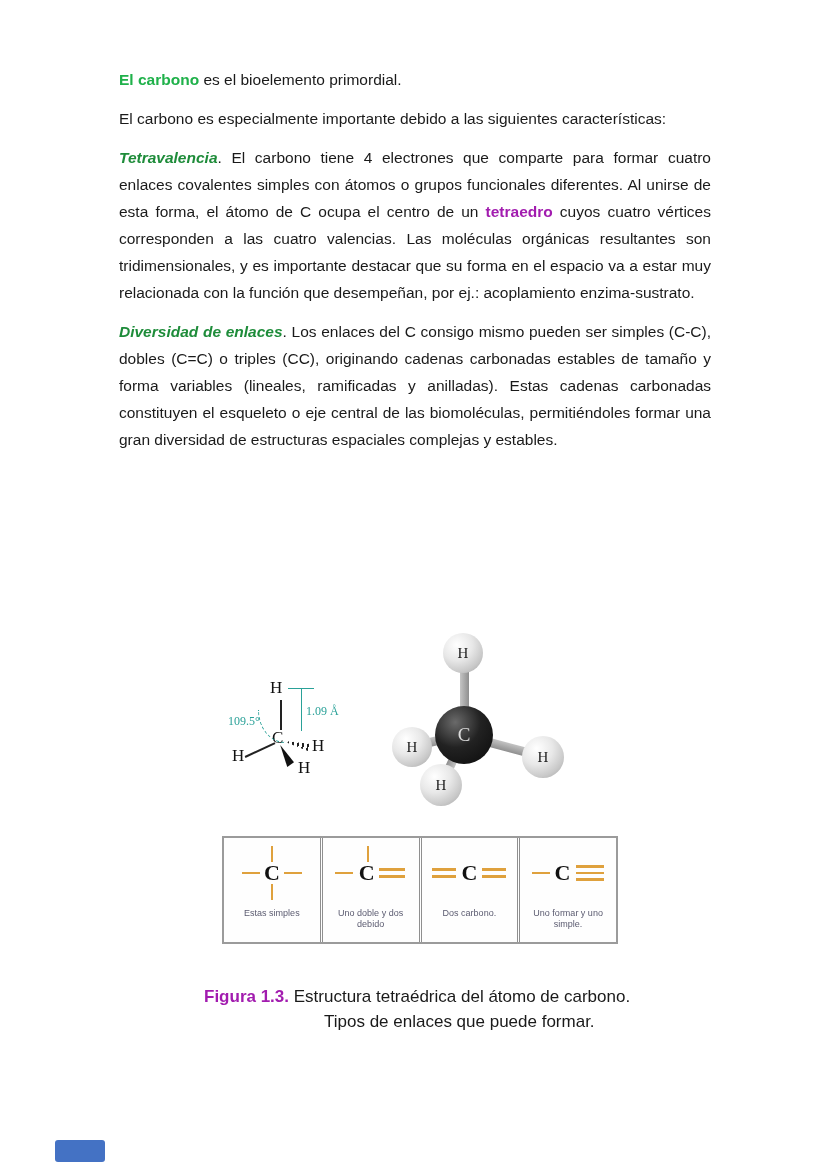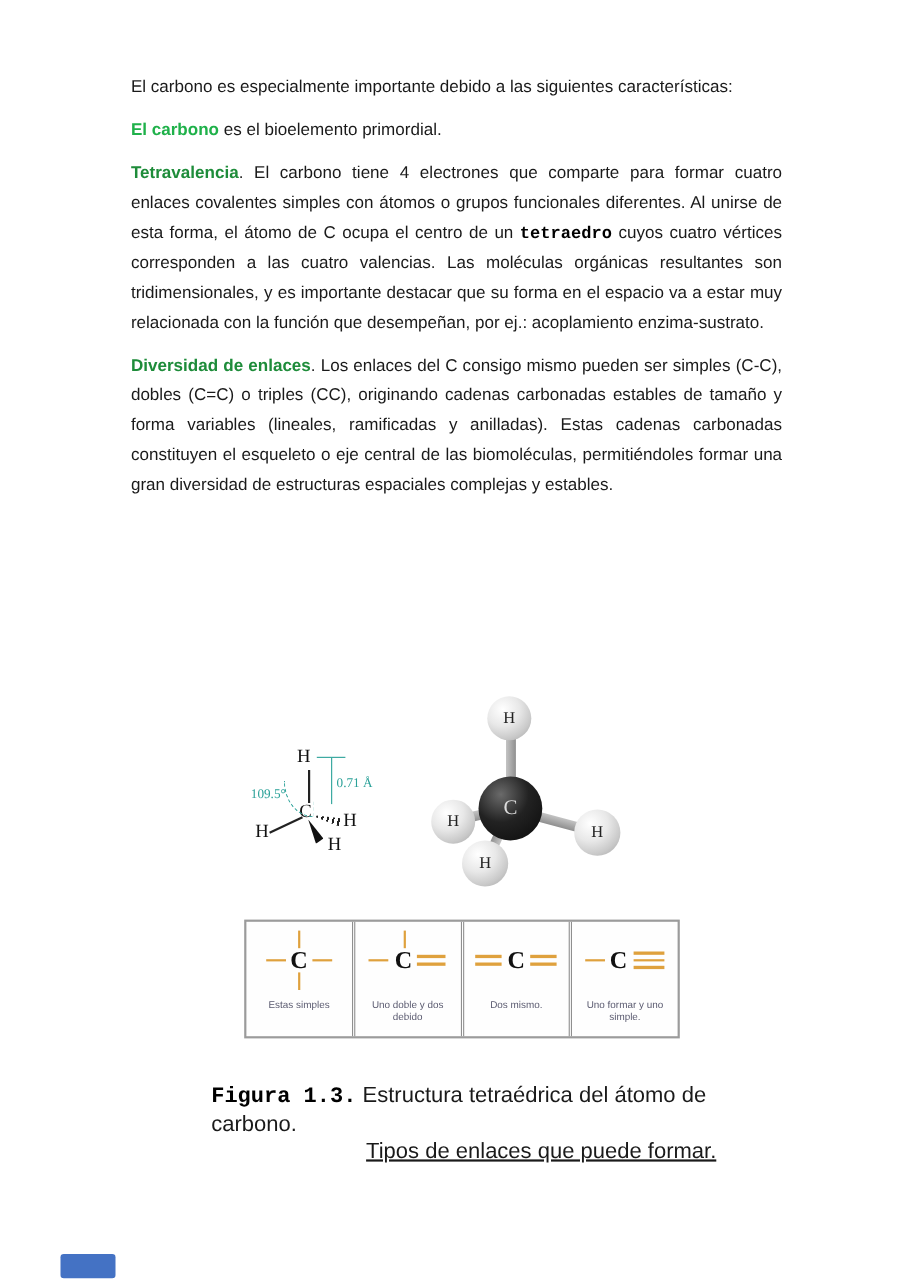--- a/index.html
+++ b/index.html
@@ -61,9 +61,9 @@
 <div id="page">
 
   <div class="content">
+    <p><span class="hl-bright">El carbono</span><span> es el bioelemento primordial.</span></p>
+
     <p>El carbono es especialmente importante debido a las siguientes características:</p>
-
-    <p><span class="hl-bright">El carbono</span><span> es el bioelemento primordial.</span></p>
 
     <p><span class="lead">Tetravalencia</span><span>. El carbono tiene 4 electrones que comparte para formar cuatro enlaces covalentes simples con átomos o grupos funcionales diferentes. Al unirse de esta forma, el átomo de C ocupa el centro de un </span><span class="hl-green">tetraedro</span><span> cuyos cuatro vértices corresponden a las cuatro valencias. Las moléculas orgánicas resultantes son tridimensionales, y es importante destacar que su forma en el espacio va a estar muy relacionada con la función que desempeñan, por ej.: acoplamiento enzima-sustrato.</span></p>
 

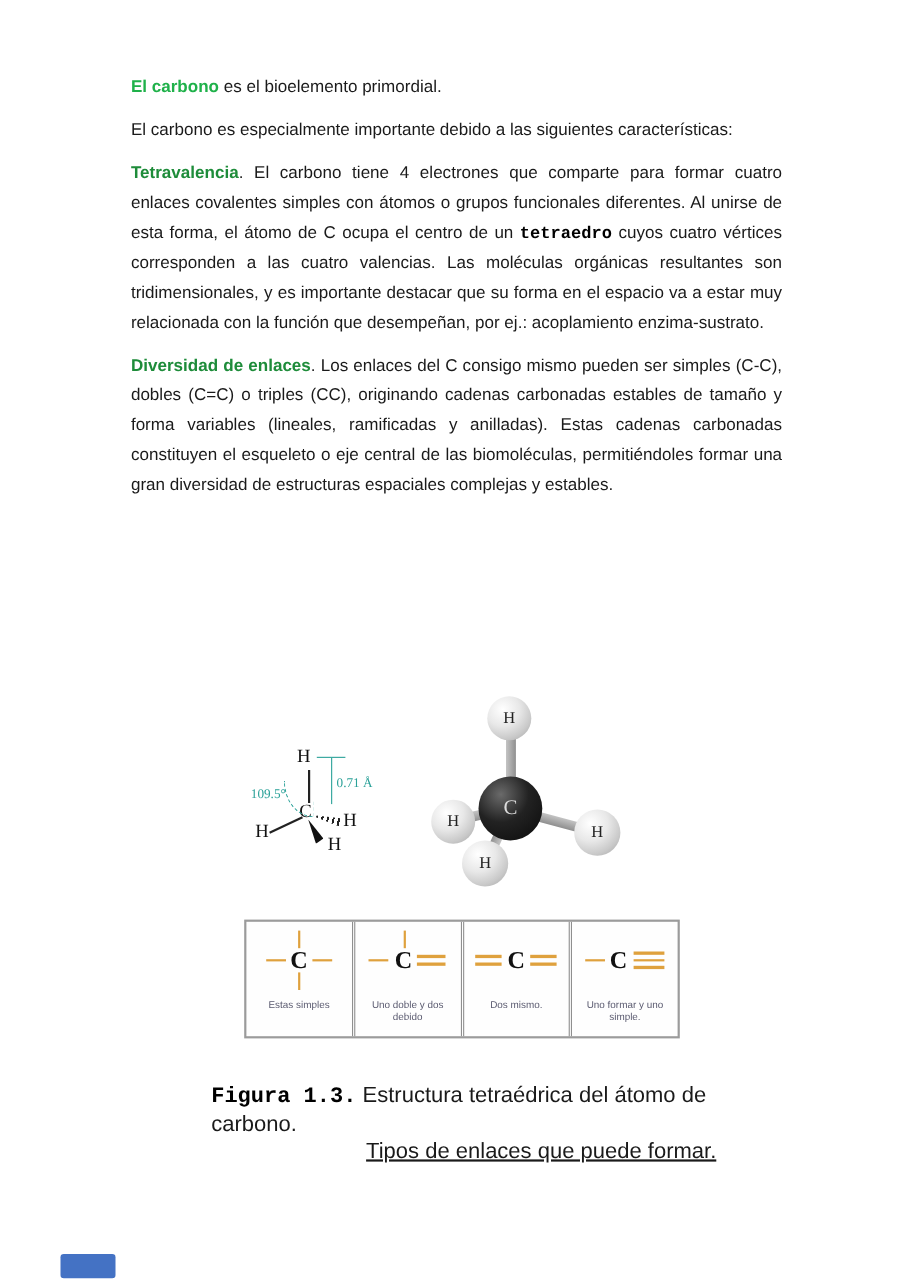--- a/index.html
+++ b/index.html
@@ -11,7 +11,7 @@
   .content{position:absolute;left:119px;top:66px;width:592px;}
   .content p{margin:0 0 12px 0;font-size:15.5px;line-height:27px;text-align:justify;}
   .hl-bright{color:#1fb14a;font-weight:bold;}
-  .lead{color:#1e8c3a;font-weight:bold;}
+  .lead{color:#1e8c3a;font-weight:bold;font-style:italic;}
   .hl-green{color:#000000;font-weight:bold;font-family:Liberation Mono, monospace;}
   
   .formula{position:absolute;left:228px;top:672px;width:150px;height:120px;

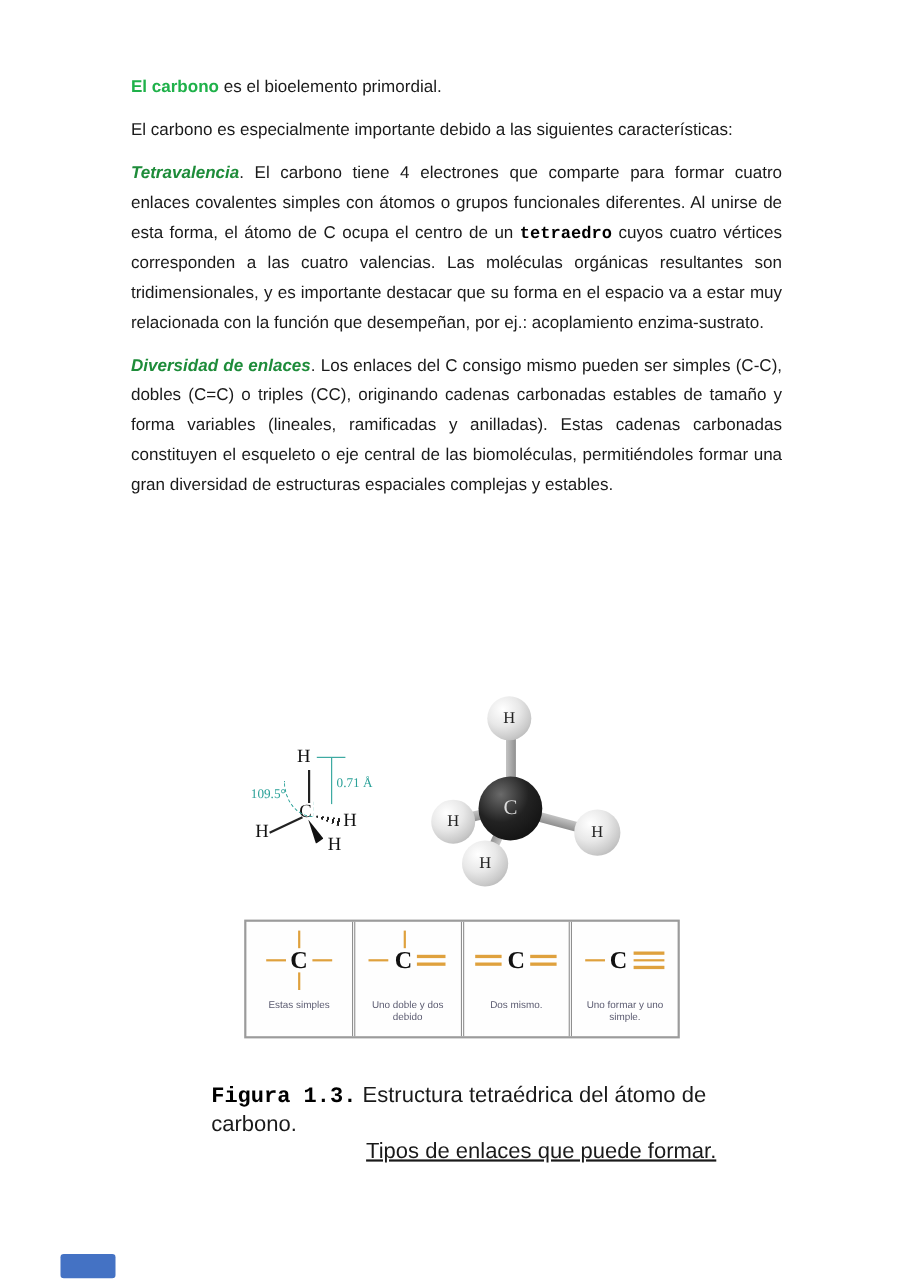--- a/index.html
+++ b/index.html
@@ -12,7 +12,7 @@
   .content p{margin:0 0 12px 0;font-size:15.5px;line-height:27px;text-align:justify;}
   .hl-bright{color:#1fb14a;font-weight:bold;}
   .lead{color:#1e8c3a;font-weight:bold;font-style:italic;}
-  .hl-green{color:#000000;font-weight:bold;font-family:Liberation Mono, monospace;}
+  .hl-green{color:#a21caf;font-weight:bold;}
   
   .formula{position:absolute;left:228px;top:672px;width:150px;height:120px;
     font-family:"Liberation Serif","DejaVu Serif",serif;}

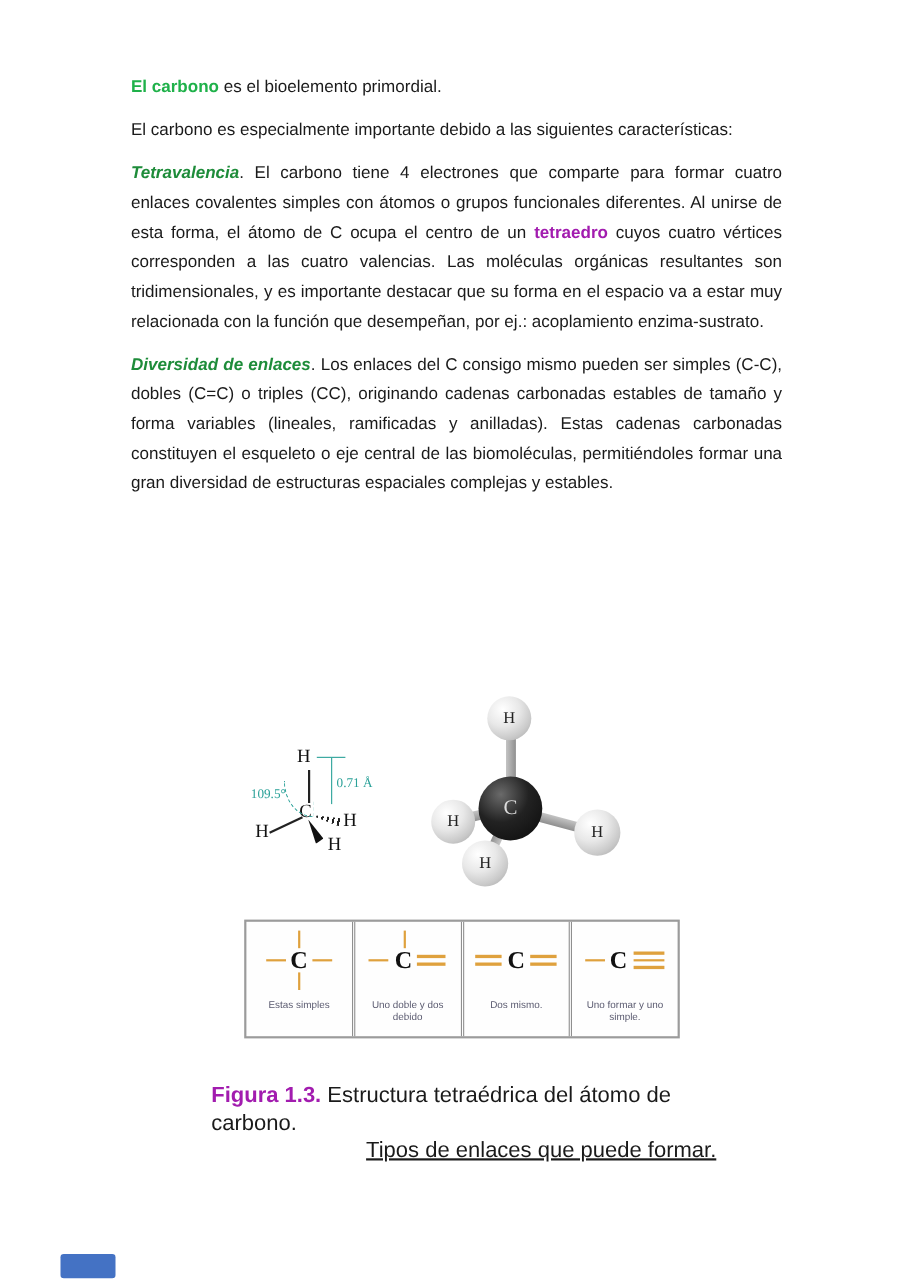--- a/index.html
+++ b/index.html
@@ -78,7 +78,7 @@
 
     <div class="tline" style="left:60px;top:16px;width:26px;height:1px;"></div>
     <div class="tline" style="left:73px;top:17px;width:1px;height:42px;"></div>
-    <span class="teal" style="left:78px;top:32px;">0.71 Å</span>
+    <span class="teal" style="left:78px;top:32px;">1.09 Å</span>
 
     <span class="teal" style="left:0px;top:42px;text-align:center;">109.5°</span>
     <div class="arc"></div>

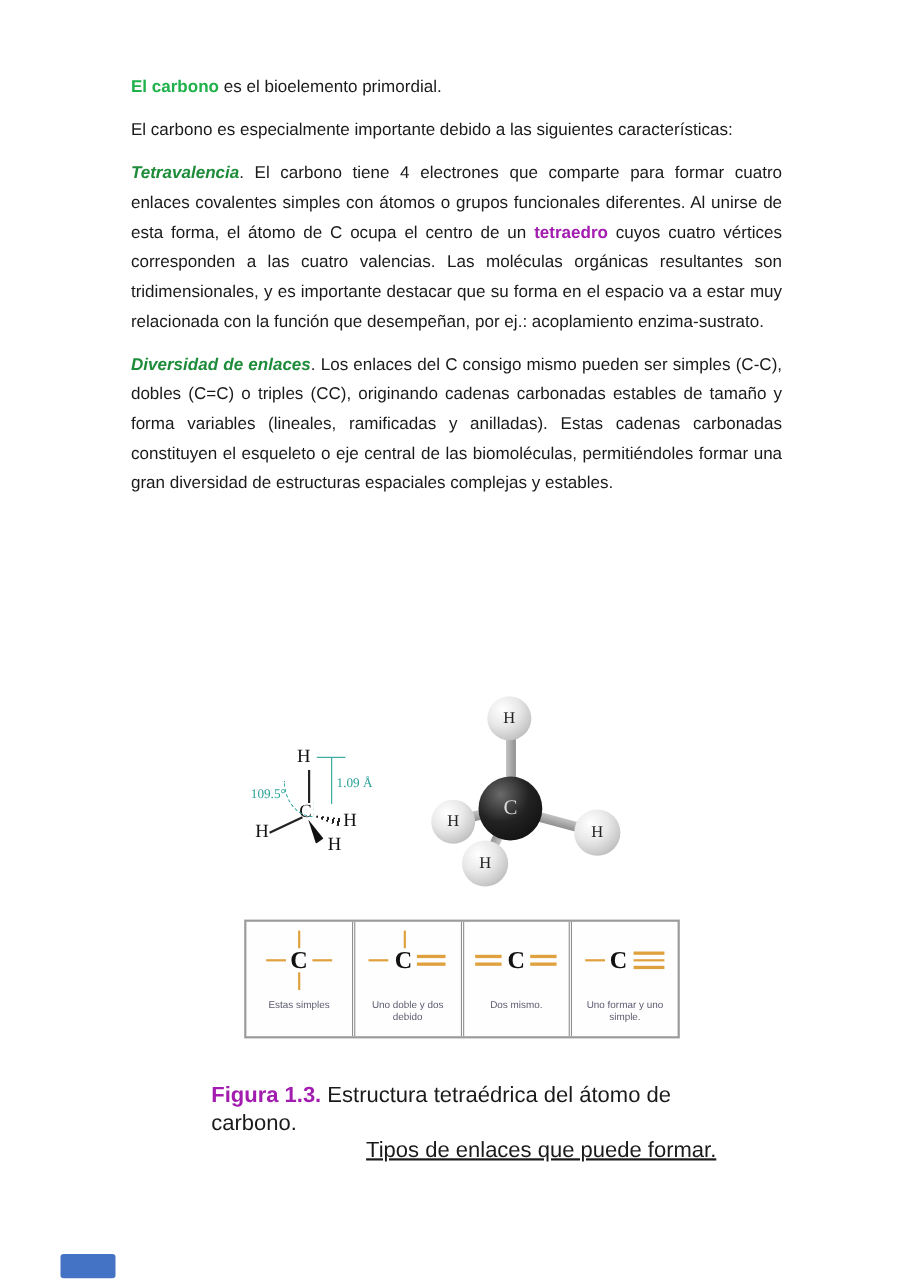--- a/index.html
+++ b/index.html
@@ -148,7 +148,7 @@
         <div class="ob" style="left:60px;top:33px;width:24px;height:2.5px;"></div>
         <span class="c-sym">C</span>
       </div>
-      <div class="bondlabel">Dos mismo.</div>
+      <div class="bondlabel">Dos carbono.</div>
     </div>
 
     <div class="bondcell">

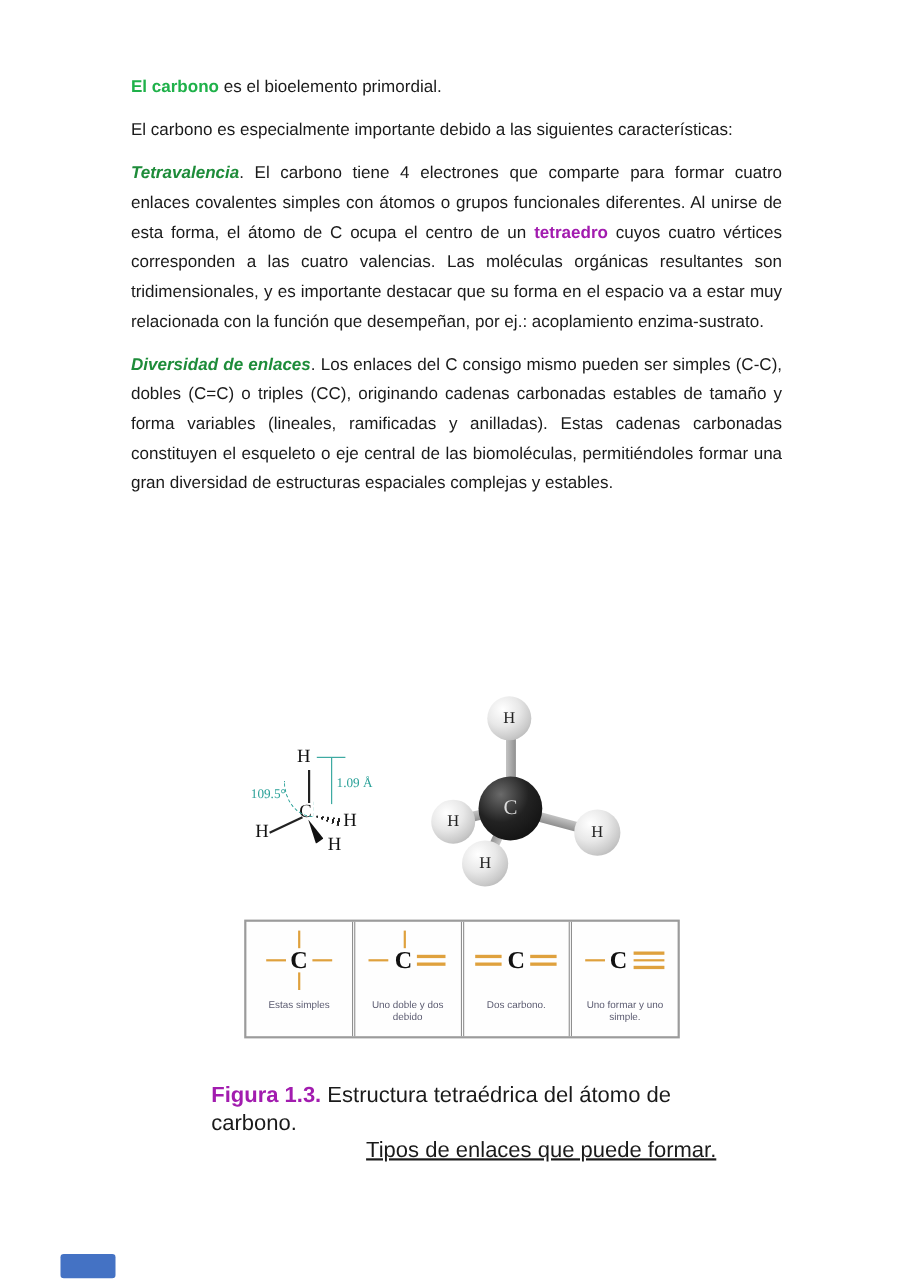--- a/index.html
+++ b/index.html
@@ -50,7 +50,7 @@
   .bondlabel{position:absolute;left:6px;right:6px;top:70px;font-size:9px;color:#5b5b70;
     text-align:center;line-height:11px;}
   
-  .caption{position:absolute;left:192px;top:984px;width:480px;font-size:20px;line-height:25px;}
+  .caption{position:absolute;left:204px;top:984px;width:480px;font-size:17px;line-height:25px;}
   .caption .line2{text-align:center;padding-left:120px;text-decoration:underline;}
   
   .footer-bar{position:absolute;left:55px;top:1140px;width:50px;height:22px;background:#4472c4;border-radius:3px;}

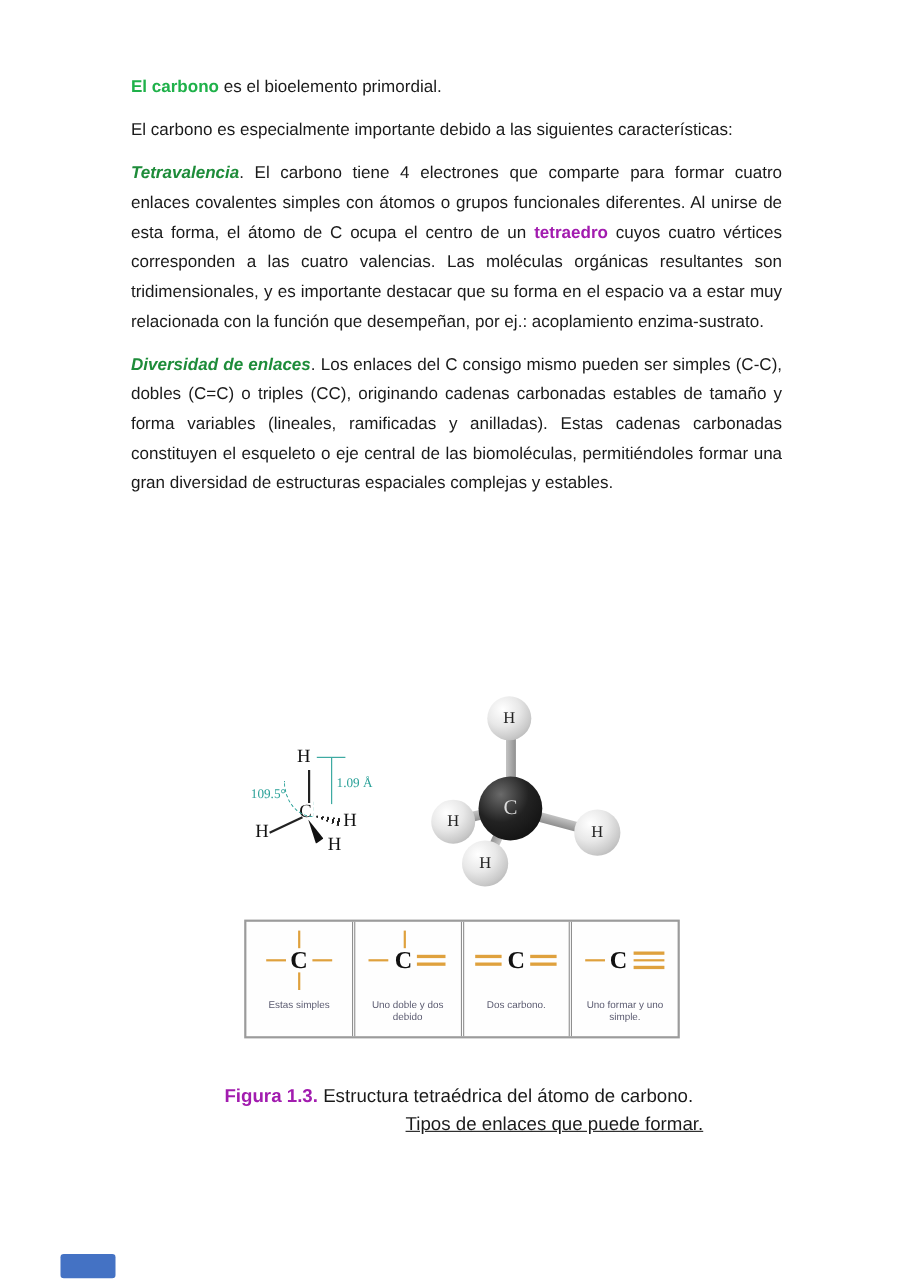--- a/index.html
+++ b/index.html
@@ -51,7 +51,7 @@
     text-align:center;line-height:11px;}
   
   .caption{position:absolute;left:204px;top:984px;width:480px;font-size:17px;line-height:25px;}
-  .caption .line2{text-align:center;padding-left:120px;text-decoration:underline;}
+  .caption .line2{padding-left:120px;}
   
   .footer-bar{position:absolute;left:55px;top:1140px;width:50px;height:22px;background:#4472c4;border-radius:3px;}
 </style>

